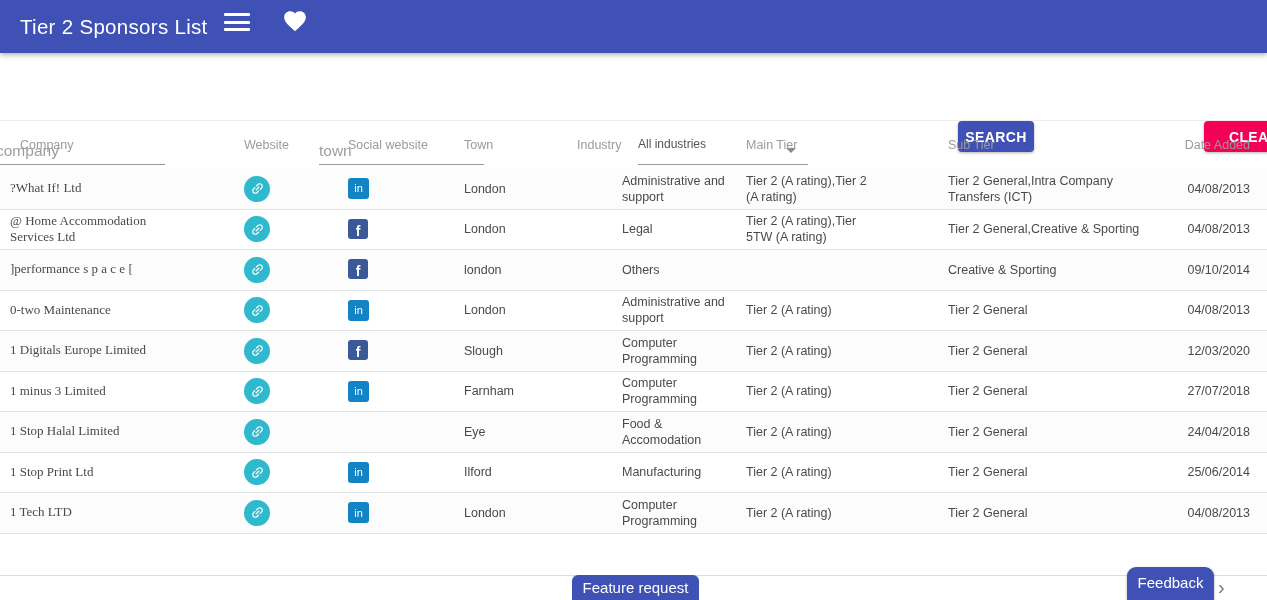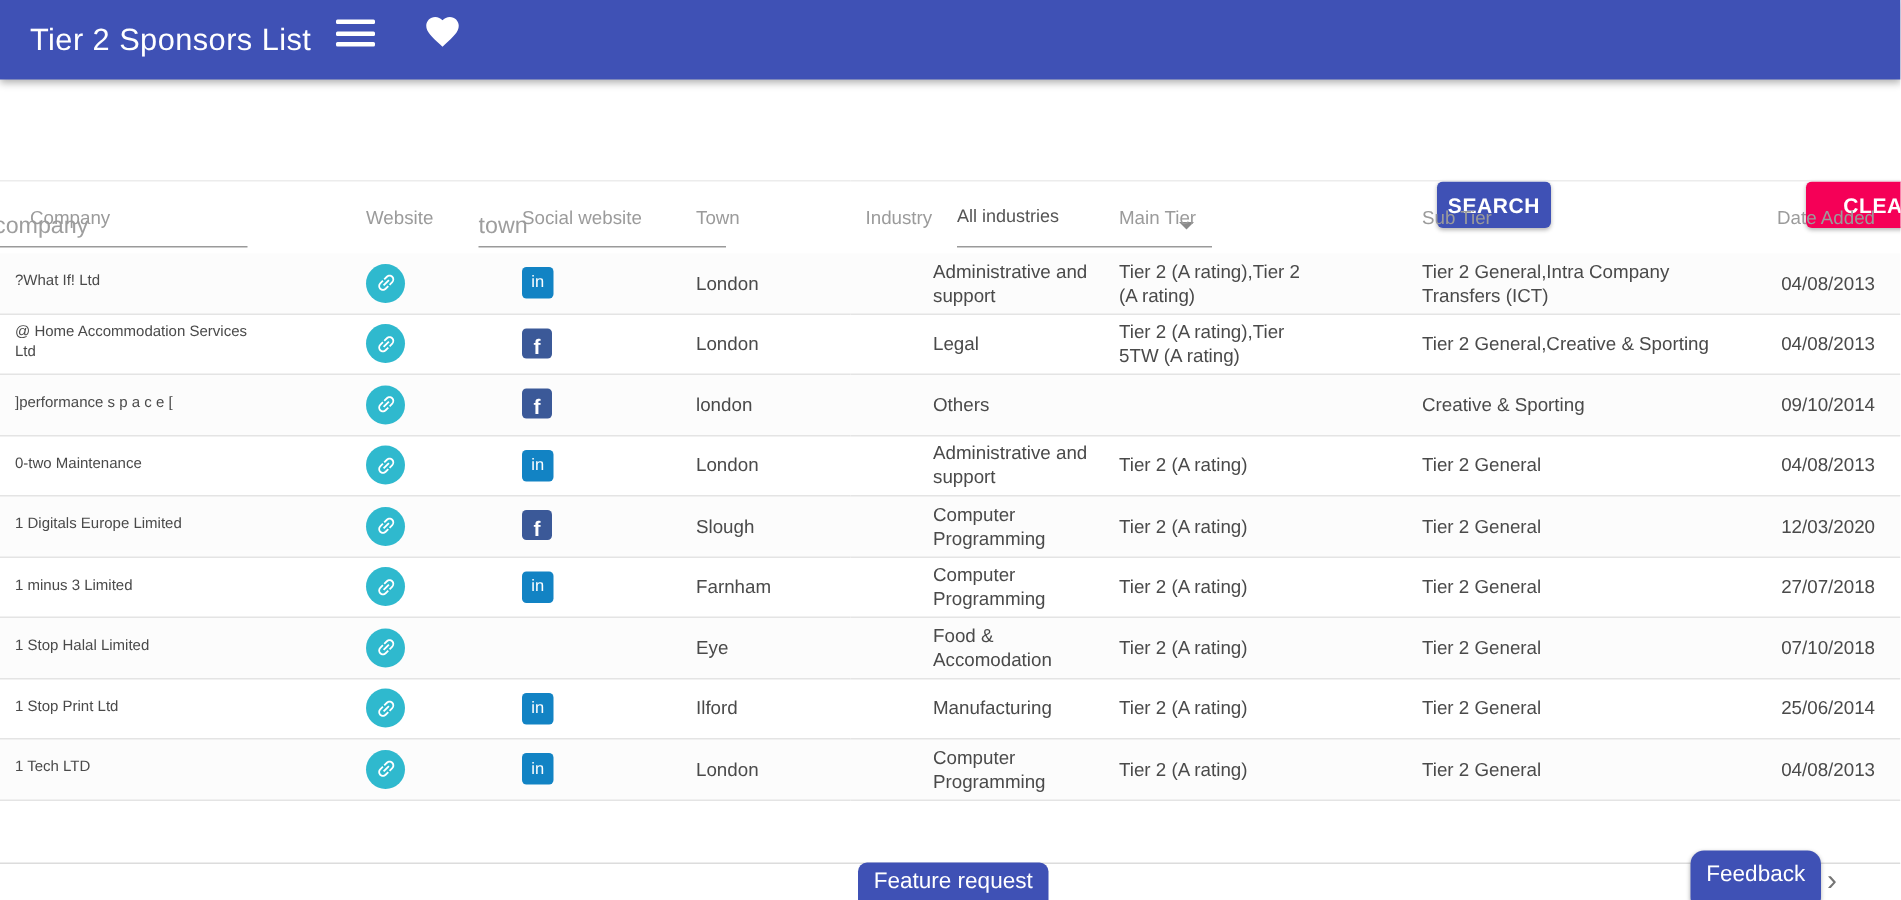--- a/index.html
+++ b/index.html
@@ -53,7 +53,7 @@
   th:last-child  { text-align:right; padding-right:17px; }
   td { height:40.5px; vertical-align:middle; font-size:12.5px; color:#4a4a4a;
        border-bottom:1px solid #e4e4e4; padding-left:10px; line-height:1.28; }
-  td:first-child { font-size:10px; }
+  td:first-child { font-size:13px;font-family:Liberation Serif, serif; }
   td:last-child  { text-align:right; padding-right:17px; }
   tbody tr:nth-child(odd) td { background:#fcfcfc; }
   .cell-clip-industry { max-width:120px;margin-left:45px; }

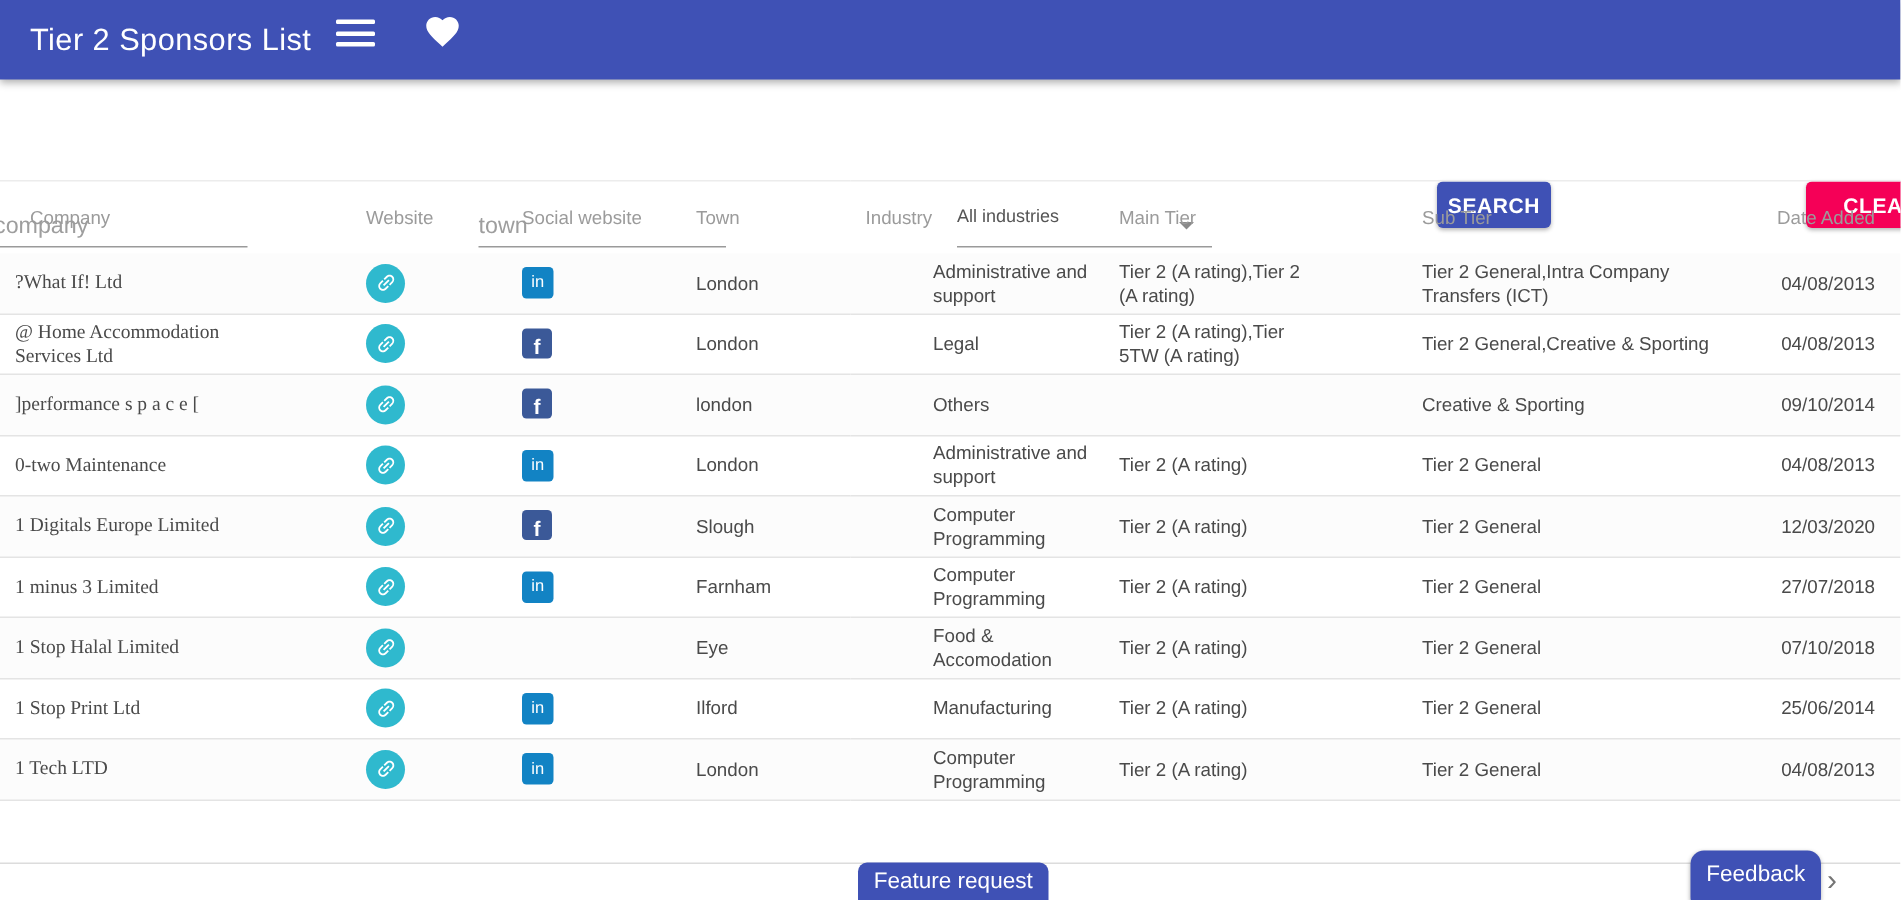--- a/index.html
+++ b/index.html
@@ -298,7 +298,7 @@
         <td>
           <div class="cell-clip-sub">Tier 2 General</div>
         </td>
-        <td>07/10/2018</td>
+        <td>24/04/2018</td>
       </tr>
       <tr>
         <td>

